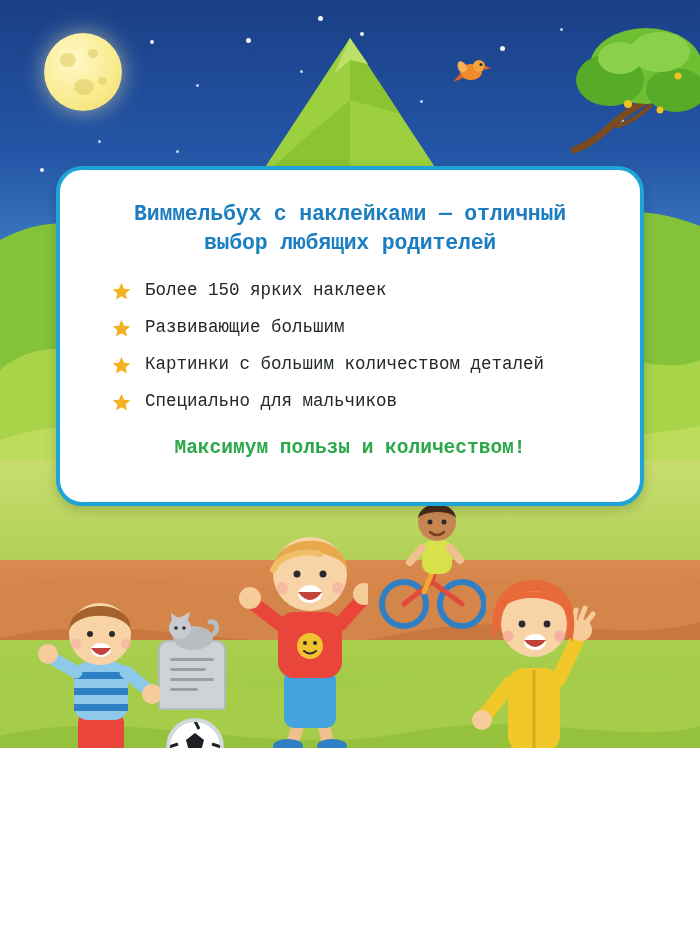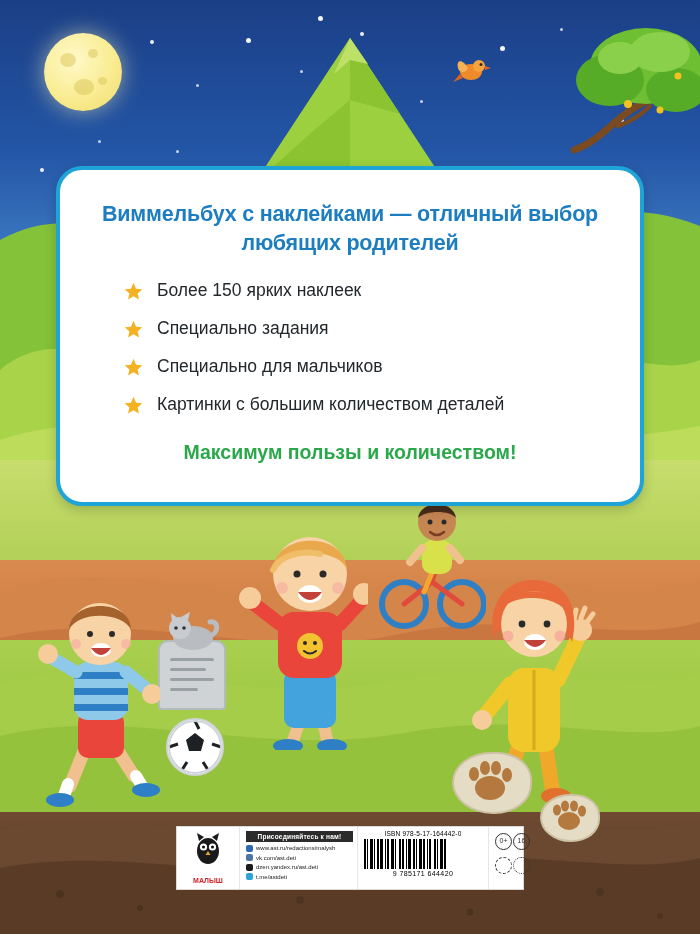--- a/index.html
+++ b/index.html
@@ -17,9 +17,10 @@
   #book-cover {
     position: relative;
     width: 700px;
-    height: 934px;
+    height: 748px;
     background: #8b5cf6;
     overflow: hidden;
+    font-family: Liberation Mono, monospace;
   }
 
   

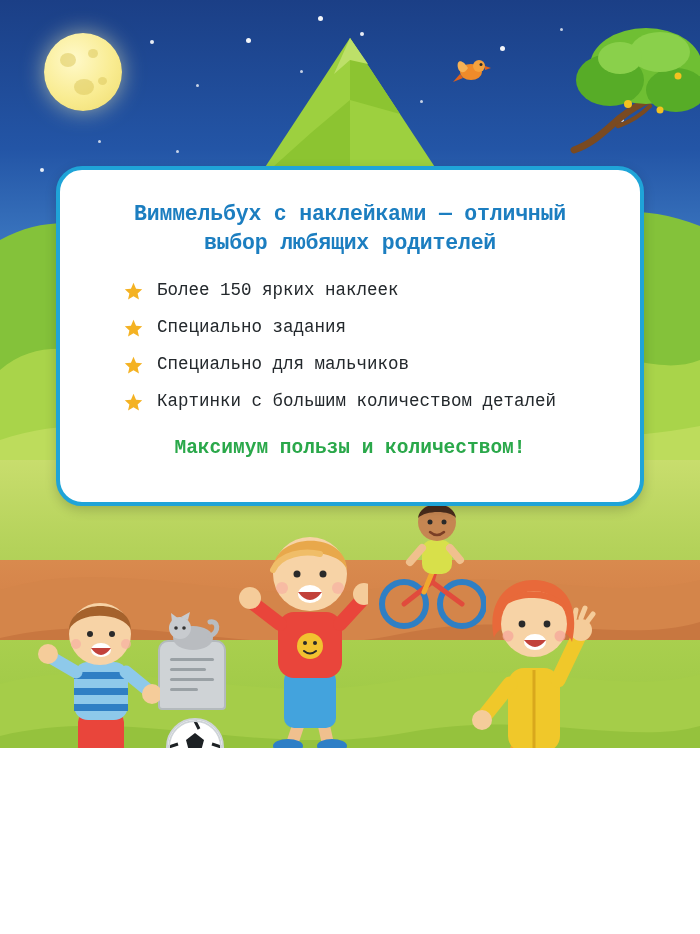--- a/index.html
+++ b/index.html
@@ -132,7 +132,7 @@
   }
   .bullets {
     list-style: none;
-    margin: 16px;
+    margin: 4px;
     padding: 0 0 0 14px;
   }
   .bullets li {

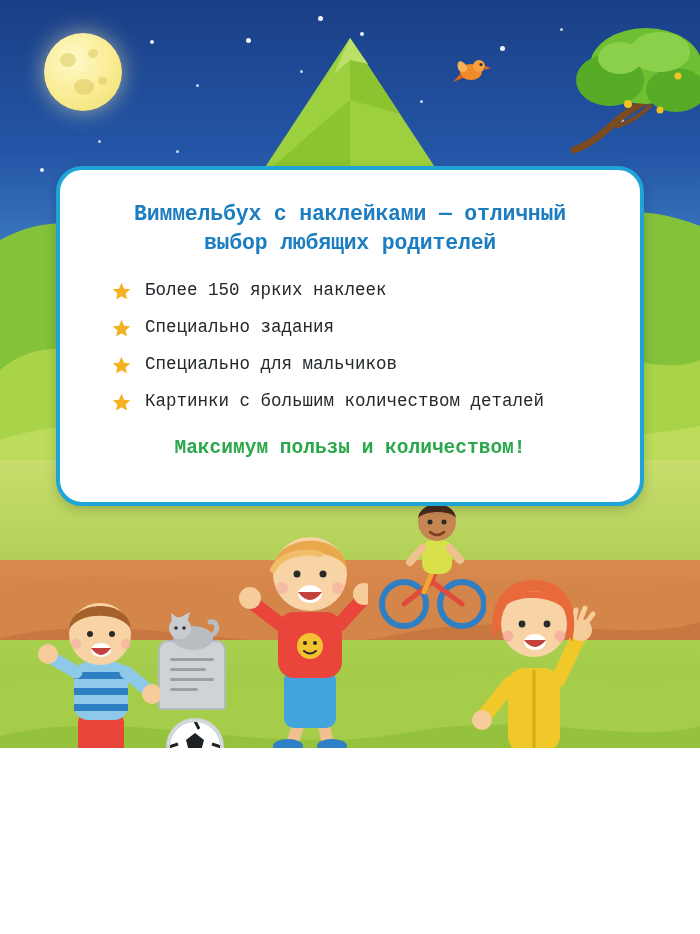--- a/index.html
+++ b/index.html
@@ -545,7 +545,7 @@
         <svg class="star-bullet" viewBox="0 0 24 24">
           <polygon points="12,1 15.2,8.4 23,9.2 17.2,14.4 18.9,22 12,18 5.1,22 6.8,14.4 1,9.2 8.8,8.4" fill="#f4b223"></polygon>
         </svg>
-        <span>Специально задания</span>
+        <span>Развивающие большим</span>
       </li>
       <li>
         <svg class="star-bullet" viewBox="0 0 24 24">

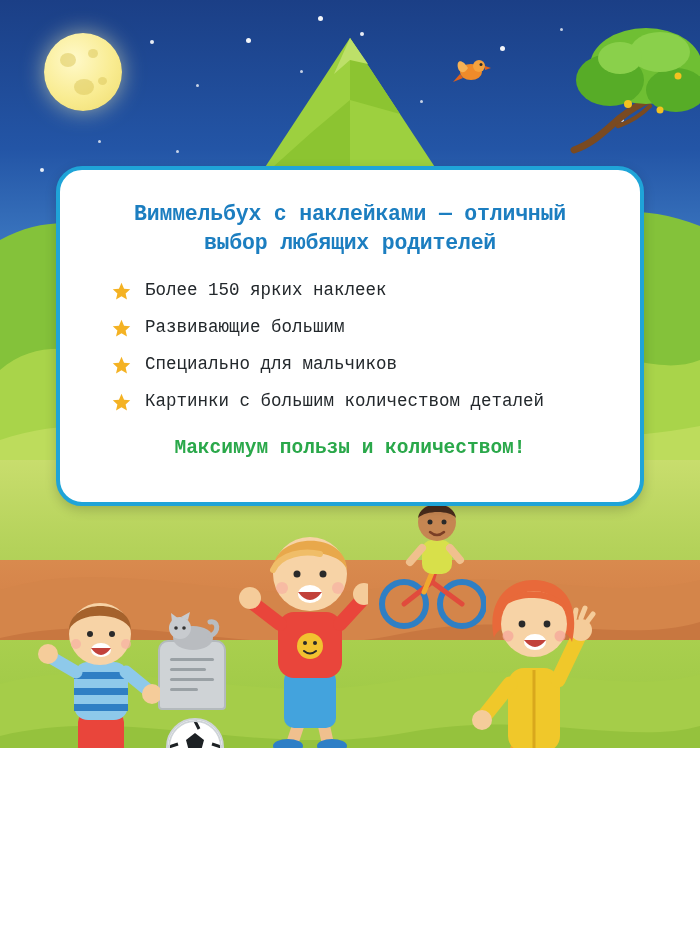--- a/index.html
+++ b/index.html
@@ -551,13 +551,13 @@
         <svg class="star-bullet" viewBox="0 0 24 24">
           <polygon points="12,1 15.2,8.4 23,9.2 17.2,14.4 18.9,22 12,18 5.1,22 6.8,14.4 1,9.2 8.8,8.4" fill="#f4b223"></polygon>
         </svg>
-        <span>Специально для мальчиков</span>
+        <span>Картинки с большим количеством деталей</span>
       </li>
       <li>
         <svg class="star-bullet" viewBox="0 0 24 24">
           <polygon points="12,1 15.2,8.4 23,9.2 17.2,14.4 18.9,22 12,18 5.1,22 6.8,14.4 1,9.2 8.8,8.4" fill="#f4b223"></polygon>
         </svg>
-        <span>Картинки с большим количеством деталей</span>
+        <span>Специально для мальчиков</span>
       </li>
     </ul>
 

